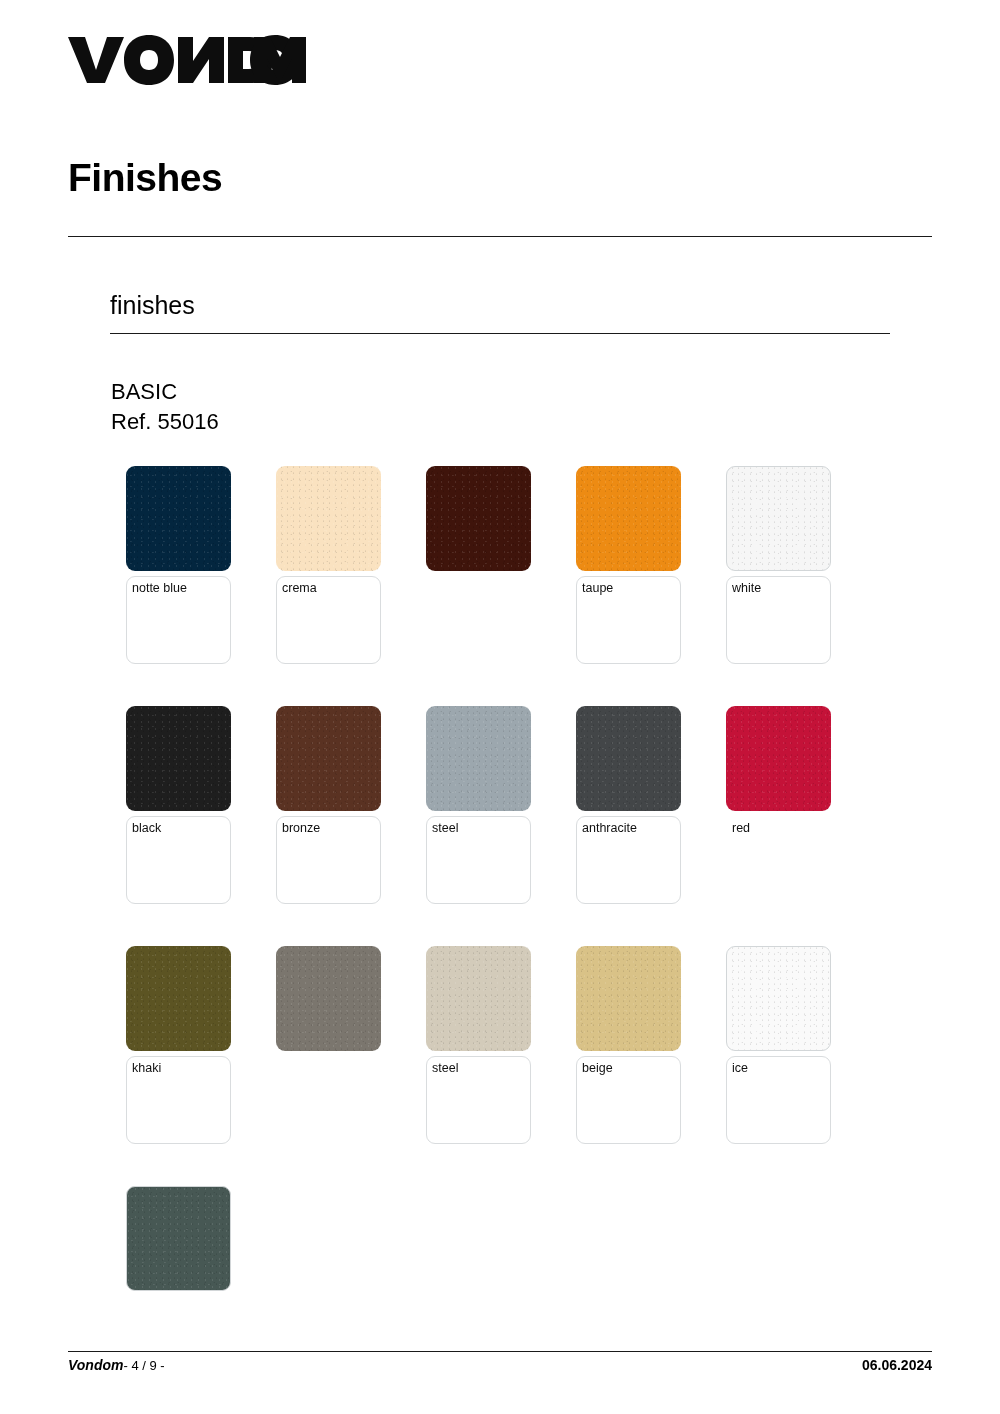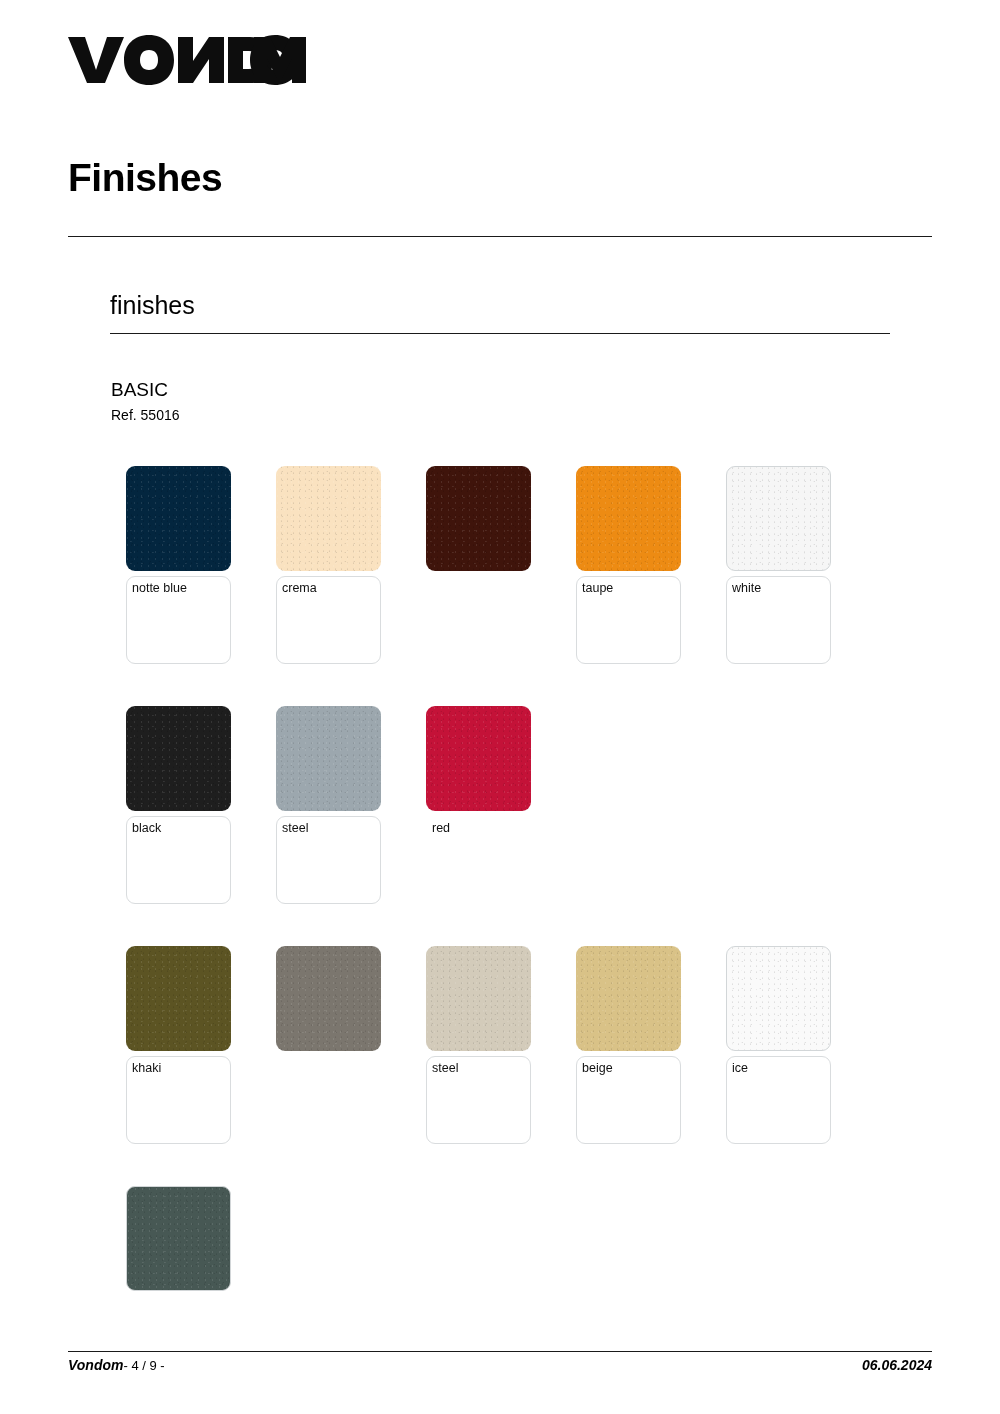--- a/index.html
+++ b/index.html
@@ -68,7 +68,7 @@
     position: absolute;
     left: 111px;
     top: 375px;
-    font-size: 19px;
+    font-size: 22px;
     line-height: 1.55;
   }
   .group-ref {

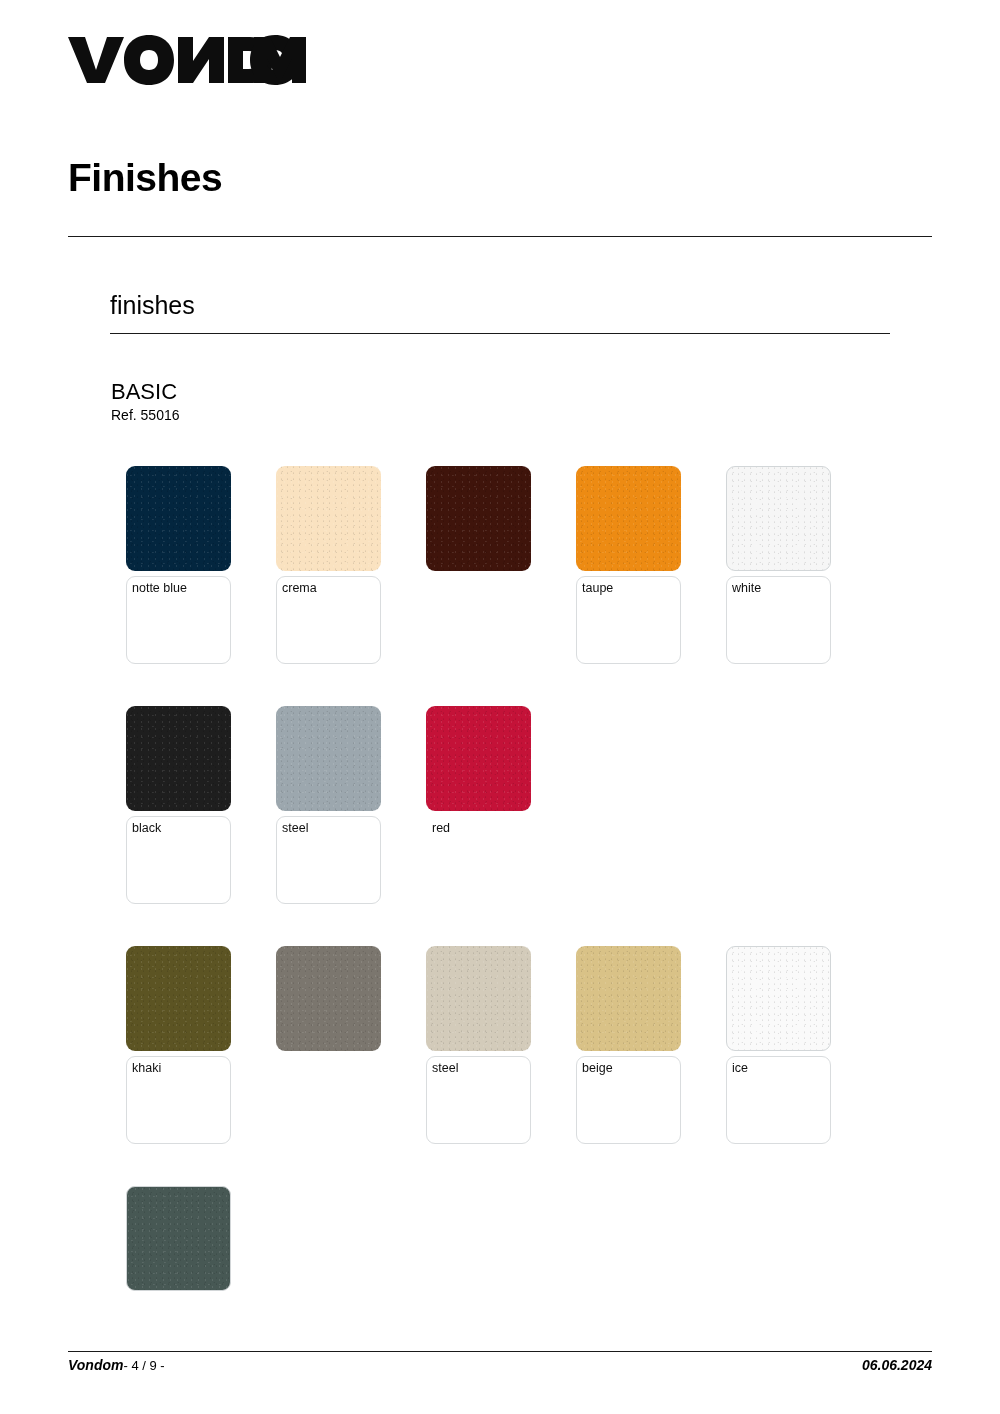--- a/index.html
+++ b/index.html
@@ -75,7 +75,7 @@
     position: absolute;
     left: 111px;
     top: 405px;
-    font-size: 14px;
+    font-size: 22px;
     line-height: 1.55;
   }
 

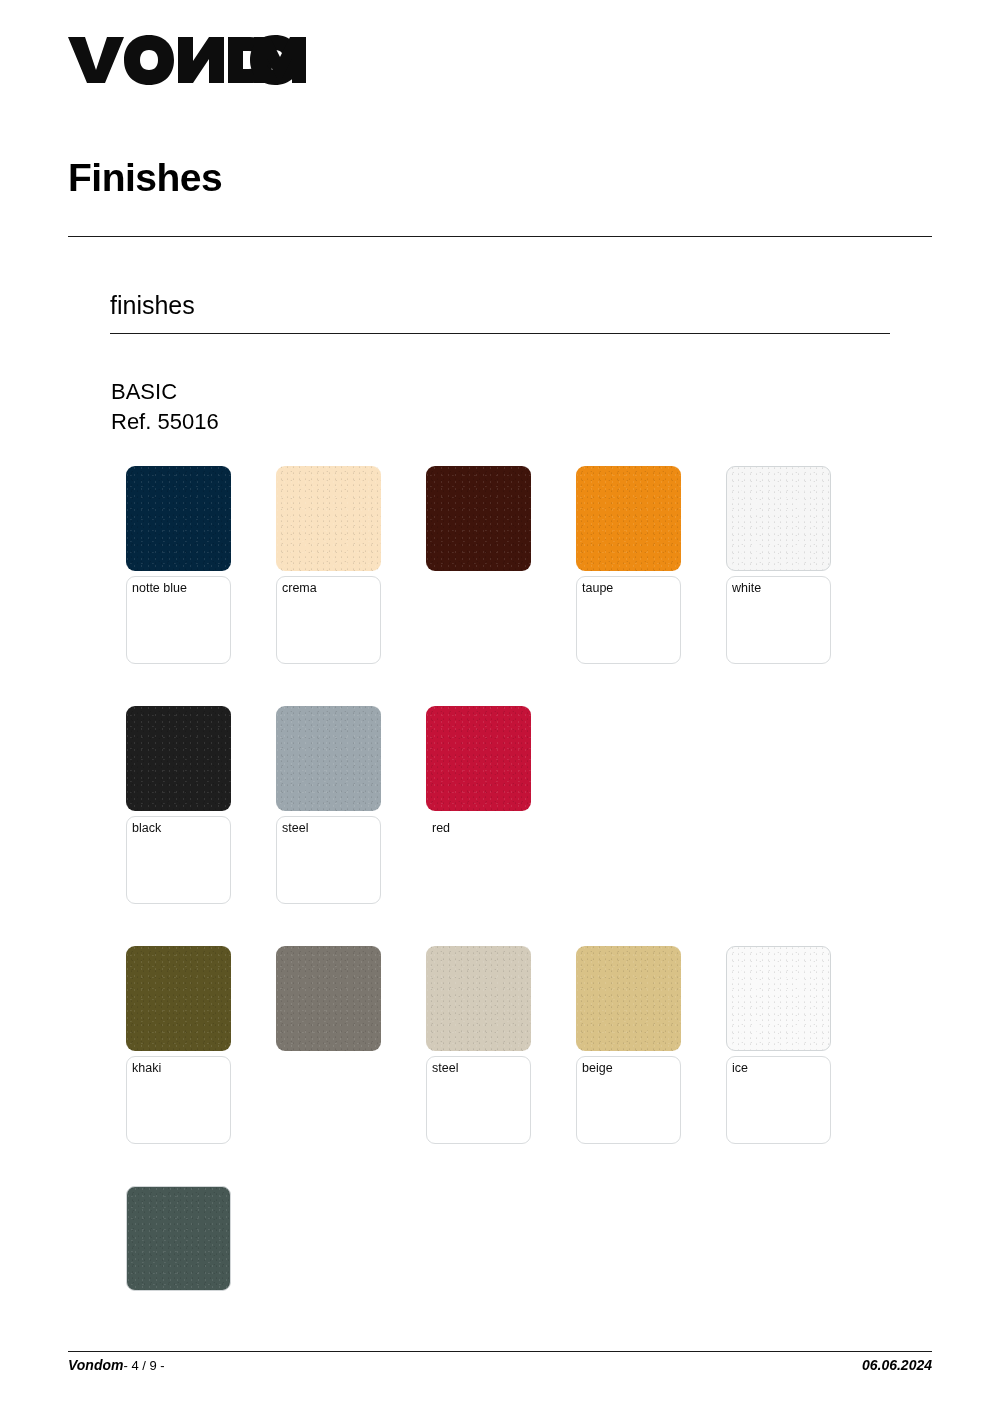--- a/index.html
+++ b/index.html
@@ -256,6 +256,14 @@
         </div>
       </div>
       <div class="swatch-cell">
+        <div class="swatch-chip" style="background: rgb(90, 50, 34);">
+          <div class="grain"></div>
+        </div>
+        <div class="swatch-label-card">
+          <div class="swatch-label">bronze</div>
+        </div>
+      </div>
+      <div class="swatch-cell">
         <div class="swatch-chip" style="background: rgb(156, 167, 174);">
           <div class="grain"></div>
         </div>

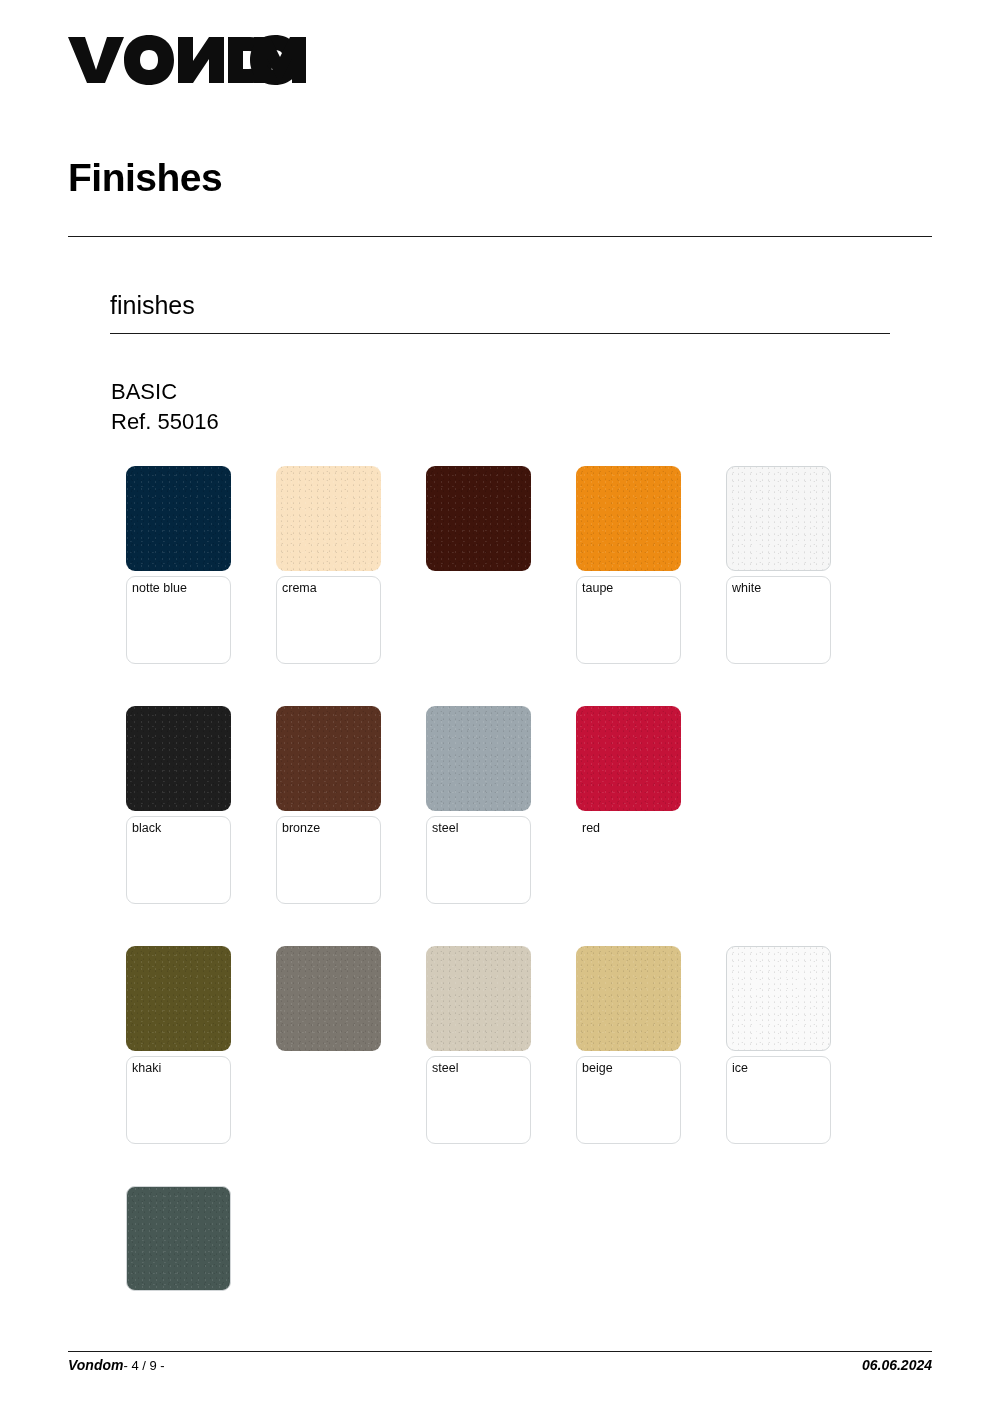--- a/index.html
+++ b/index.html
@@ -272,6 +272,14 @@
         </div>
       </div>
       <div class="swatch-cell">
+        <div class="swatch-chip" style="background: rgb(67, 70, 72);">
+          <div class="grain"></div>
+        </div>
+        <div class="swatch-label-card">
+          <div class="swatch-label">anthracite</div>
+        </div>
+      </div>
+      <div class="swatch-cell">
         <div class="swatch-chip" style="background: rgb(196, 18, 56);">
           <div class="grain"></div>
         </div>

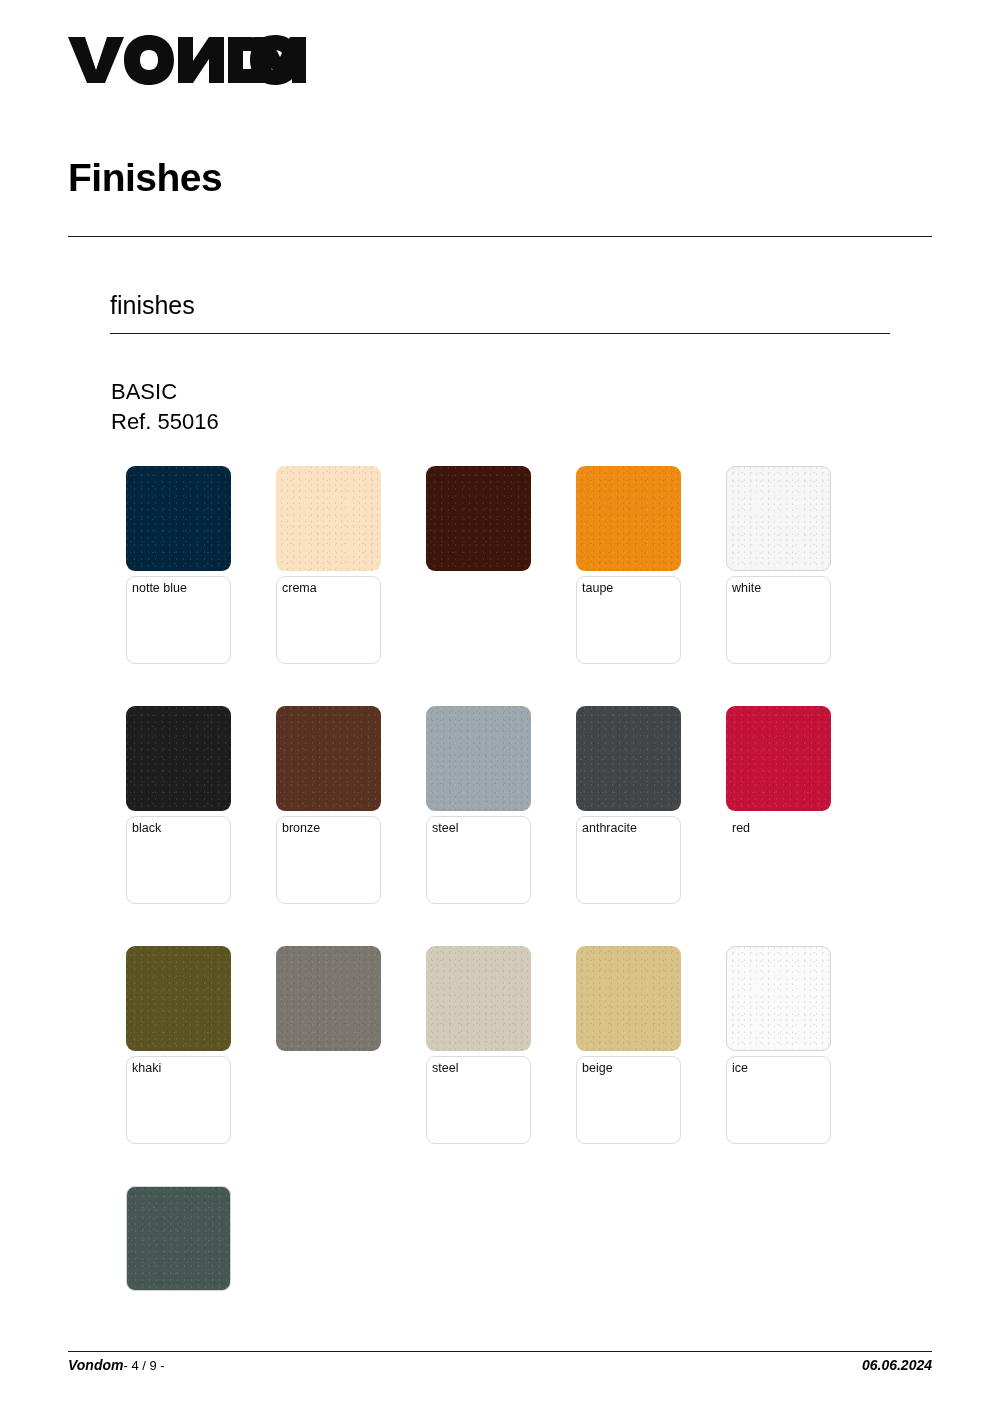--- a/index.html
+++ b/index.html
@@ -169,7 +169,6 @@
   }
   .footer-right {
     font-weight: bold;
-    font-style: italic;
   }
 </style>
 </head>

